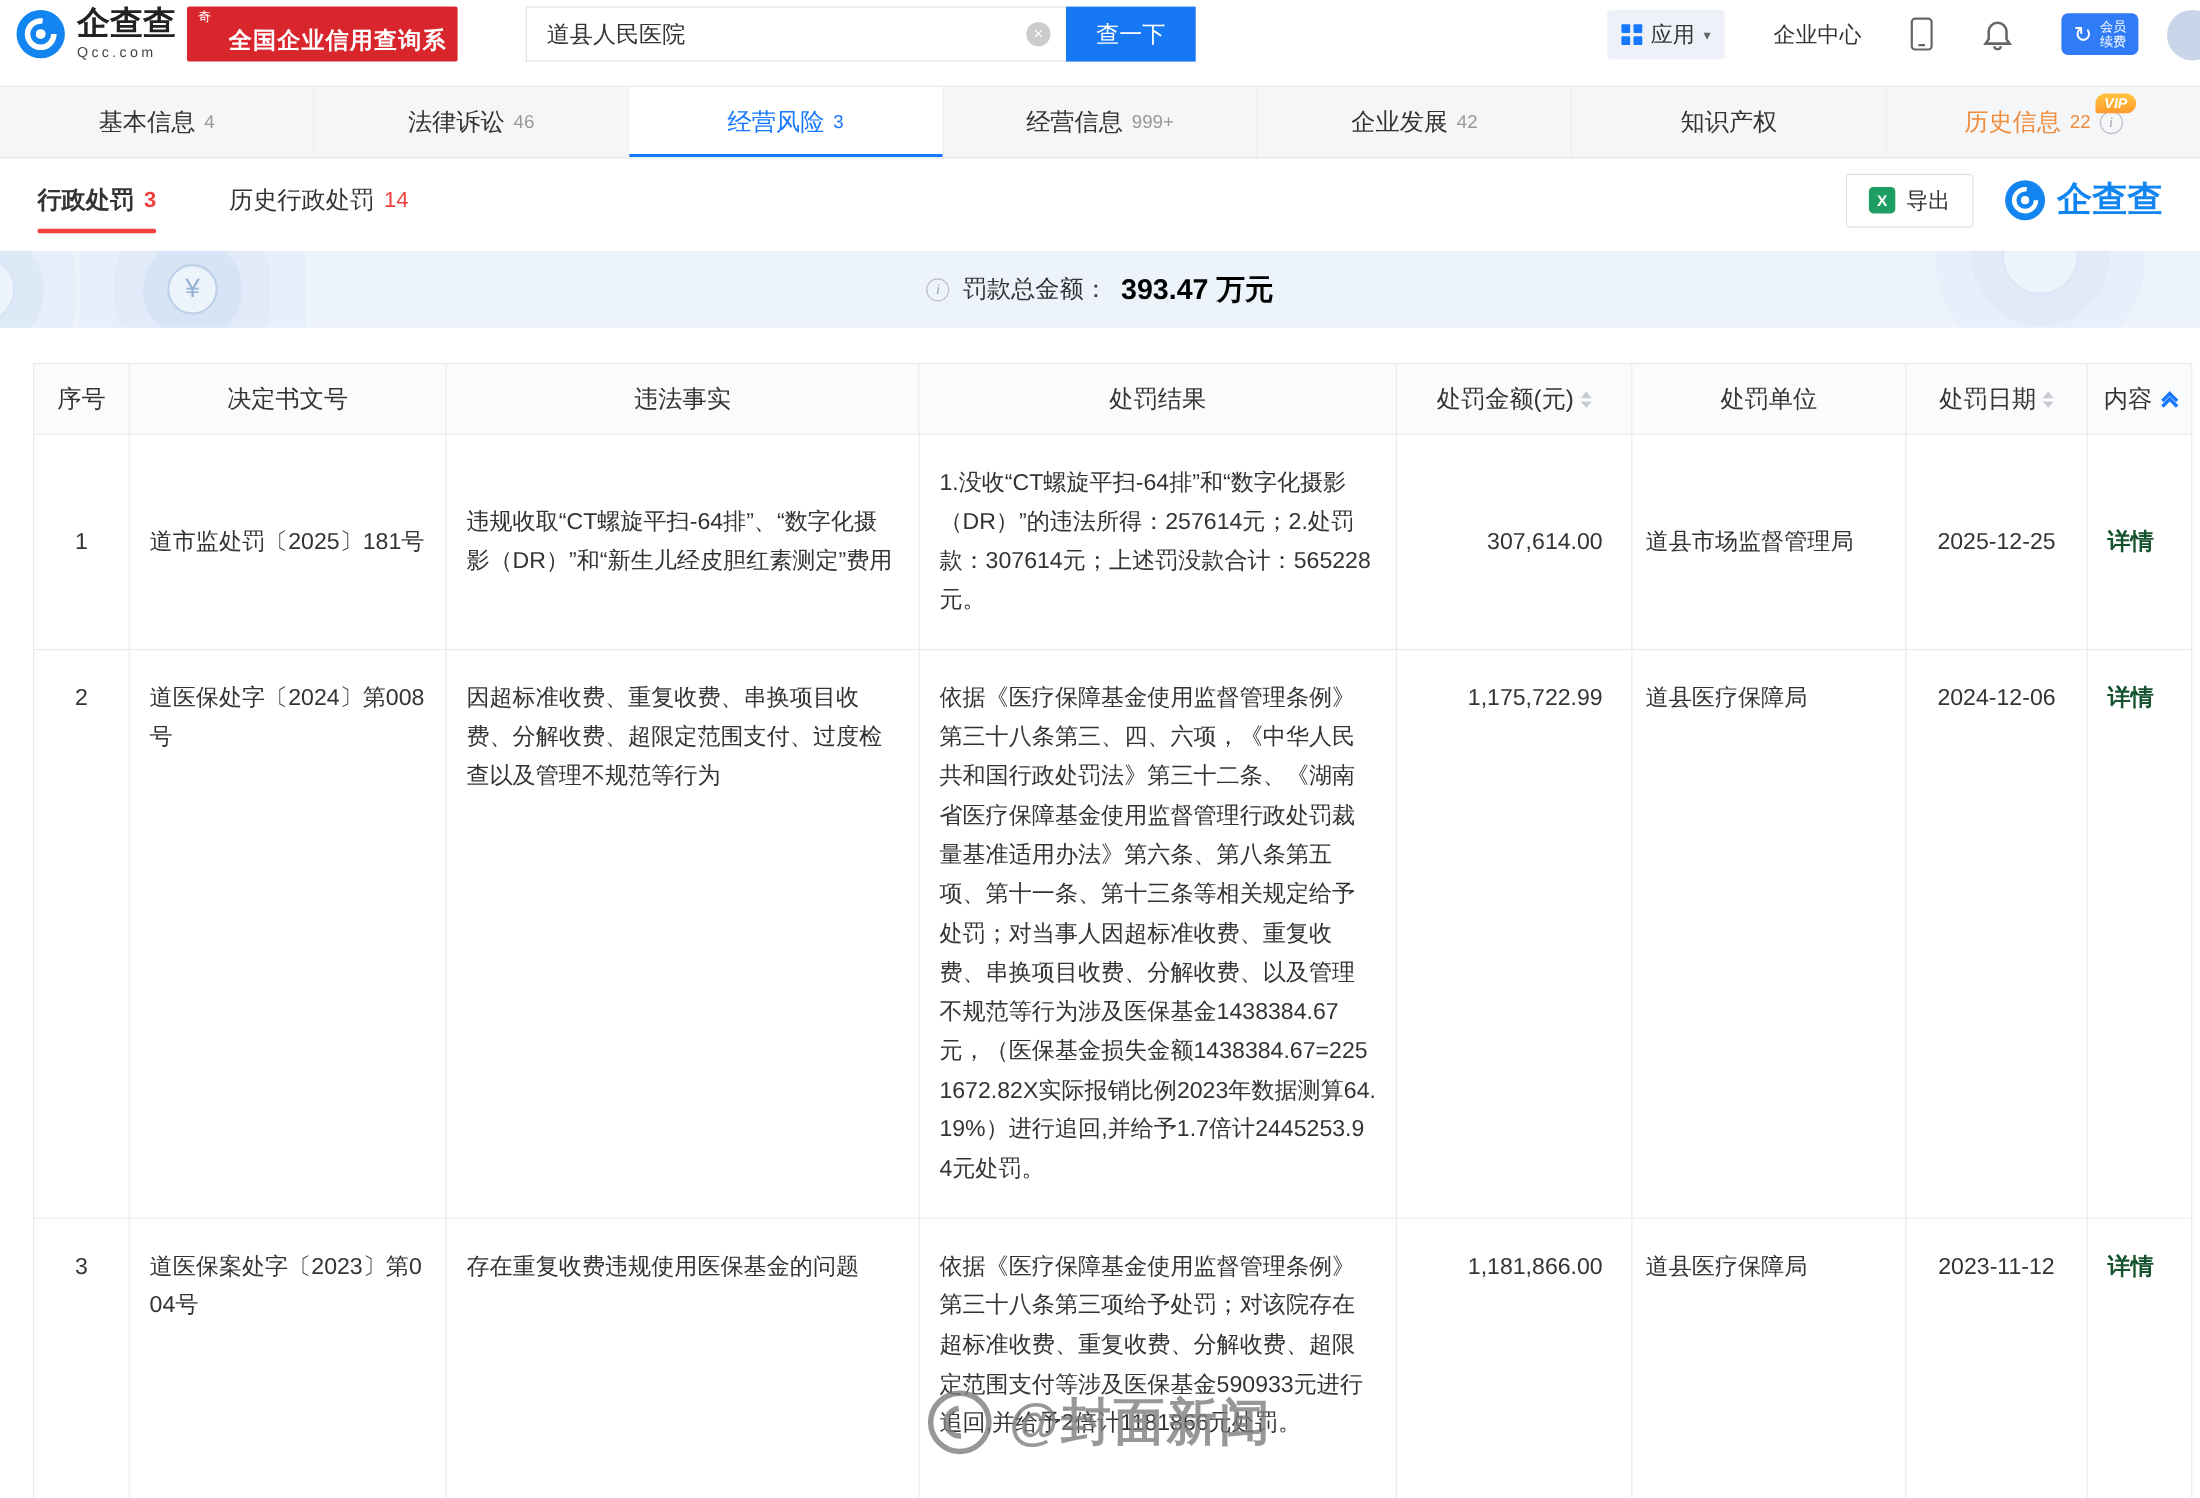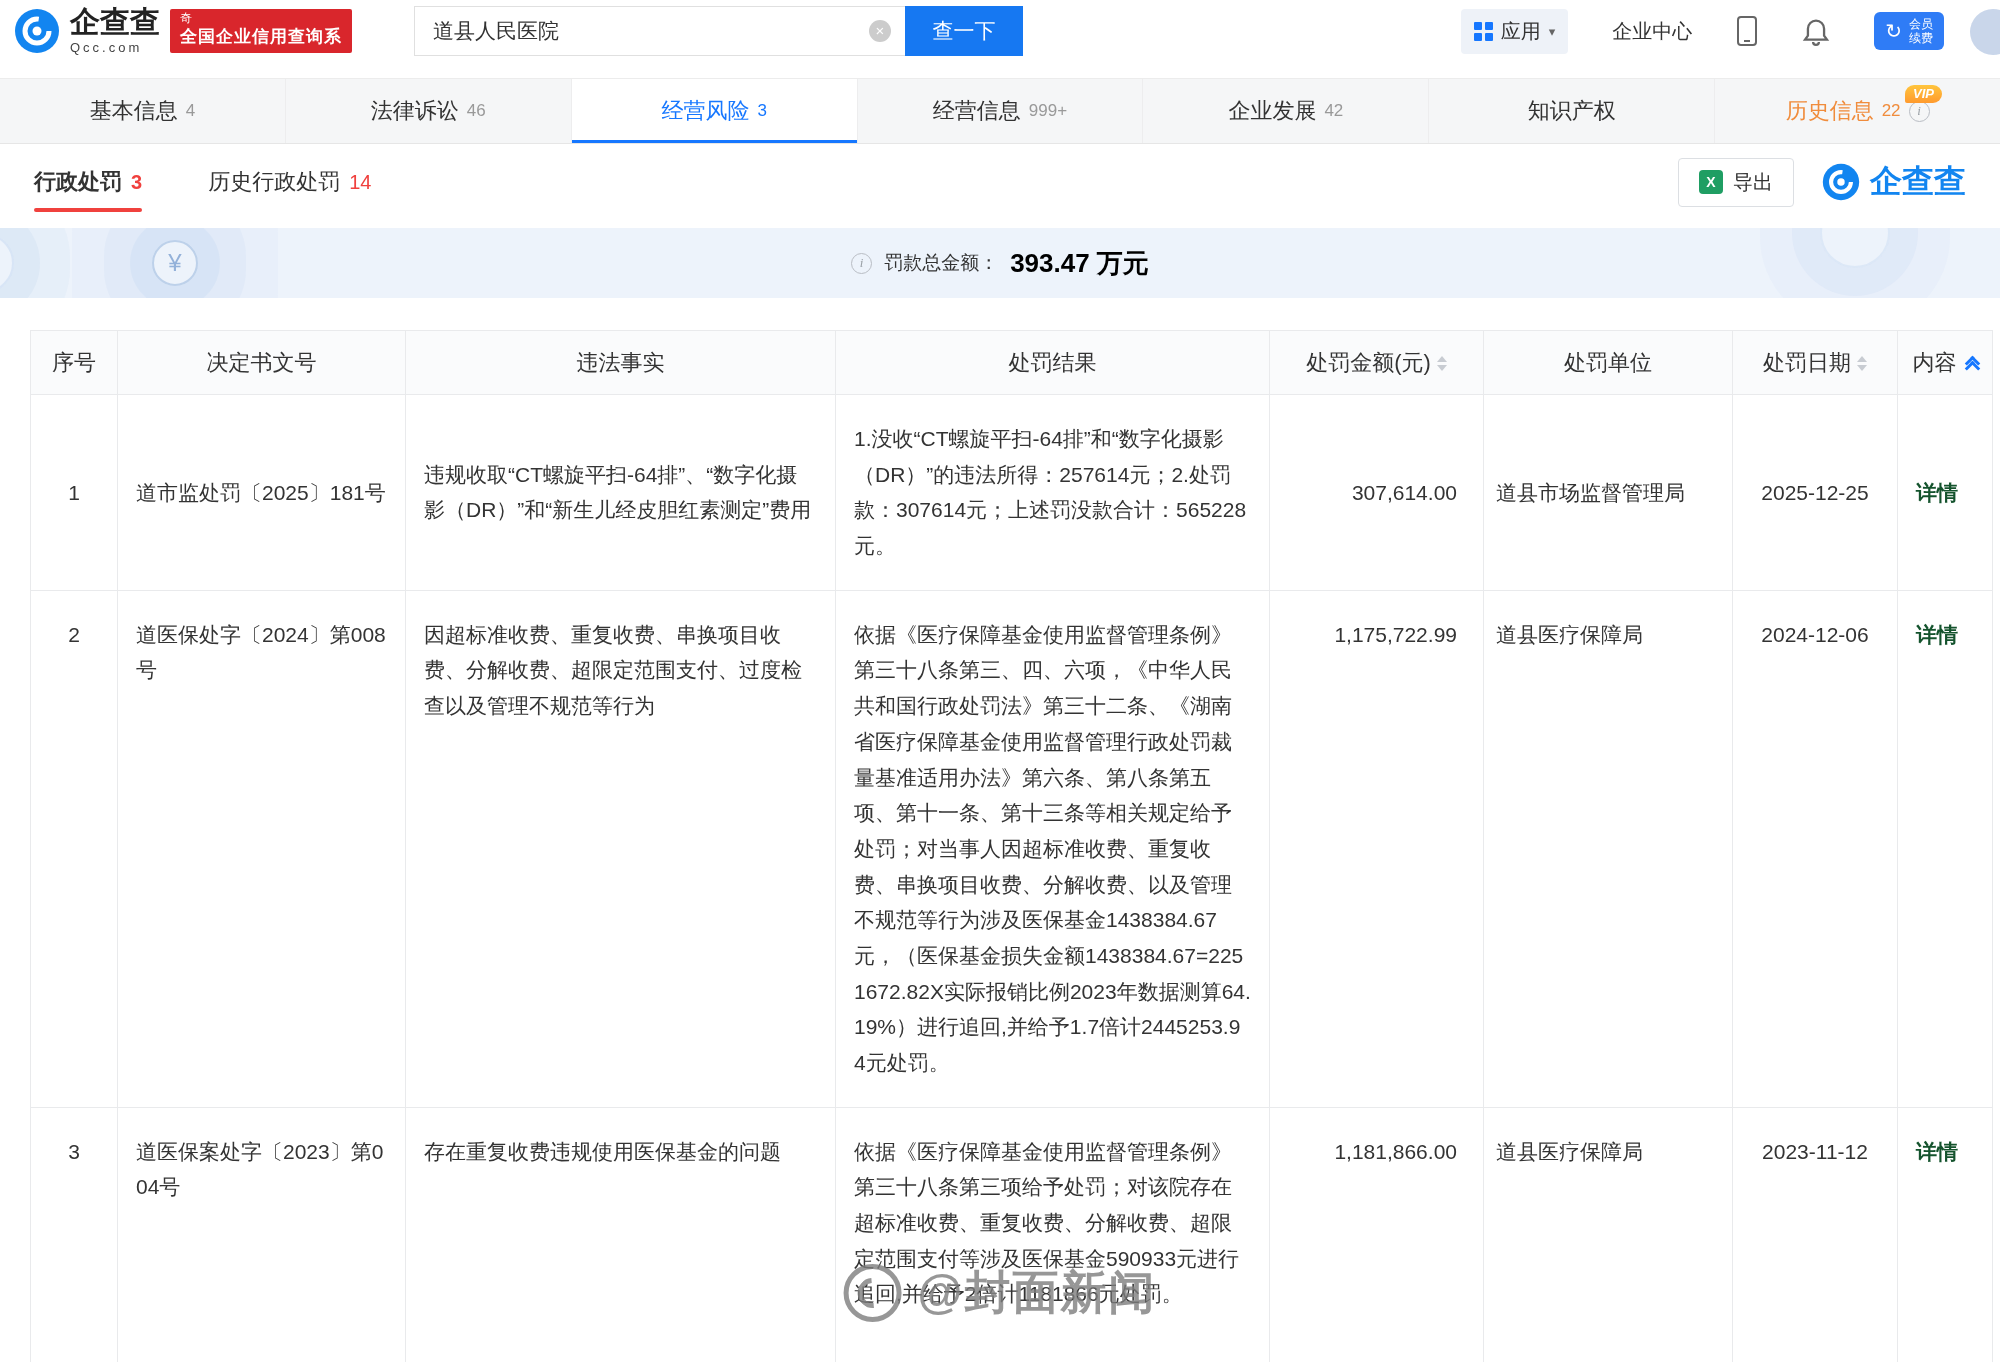--- a/index.html
+++ b/index.html
@@ -16,7 +16,7 @@
   .logo-txt .en { font-size:13px; color:#444; letter-spacing:3px; margin-top:3px; }
   .gov-badge { margin-left:10px; background:#d9262c; color:#fff; padding:3px 10px 5px; border-radius:2px; }
   .gov-badge .corner { display:block; font-size:12px; line-height:1.1; }
-  .gov-badge .txt { font-size:17px; font-weight:600; letter-spacing:1px; }
+  .gov-badge .txt { font-size:21px; font-weight:600; letter-spacing:1px;margin-left:28px; }
 
   .searchwrap { margin-left:62px; display:flex; align-items:center; }
   .search-field { position:relative; }

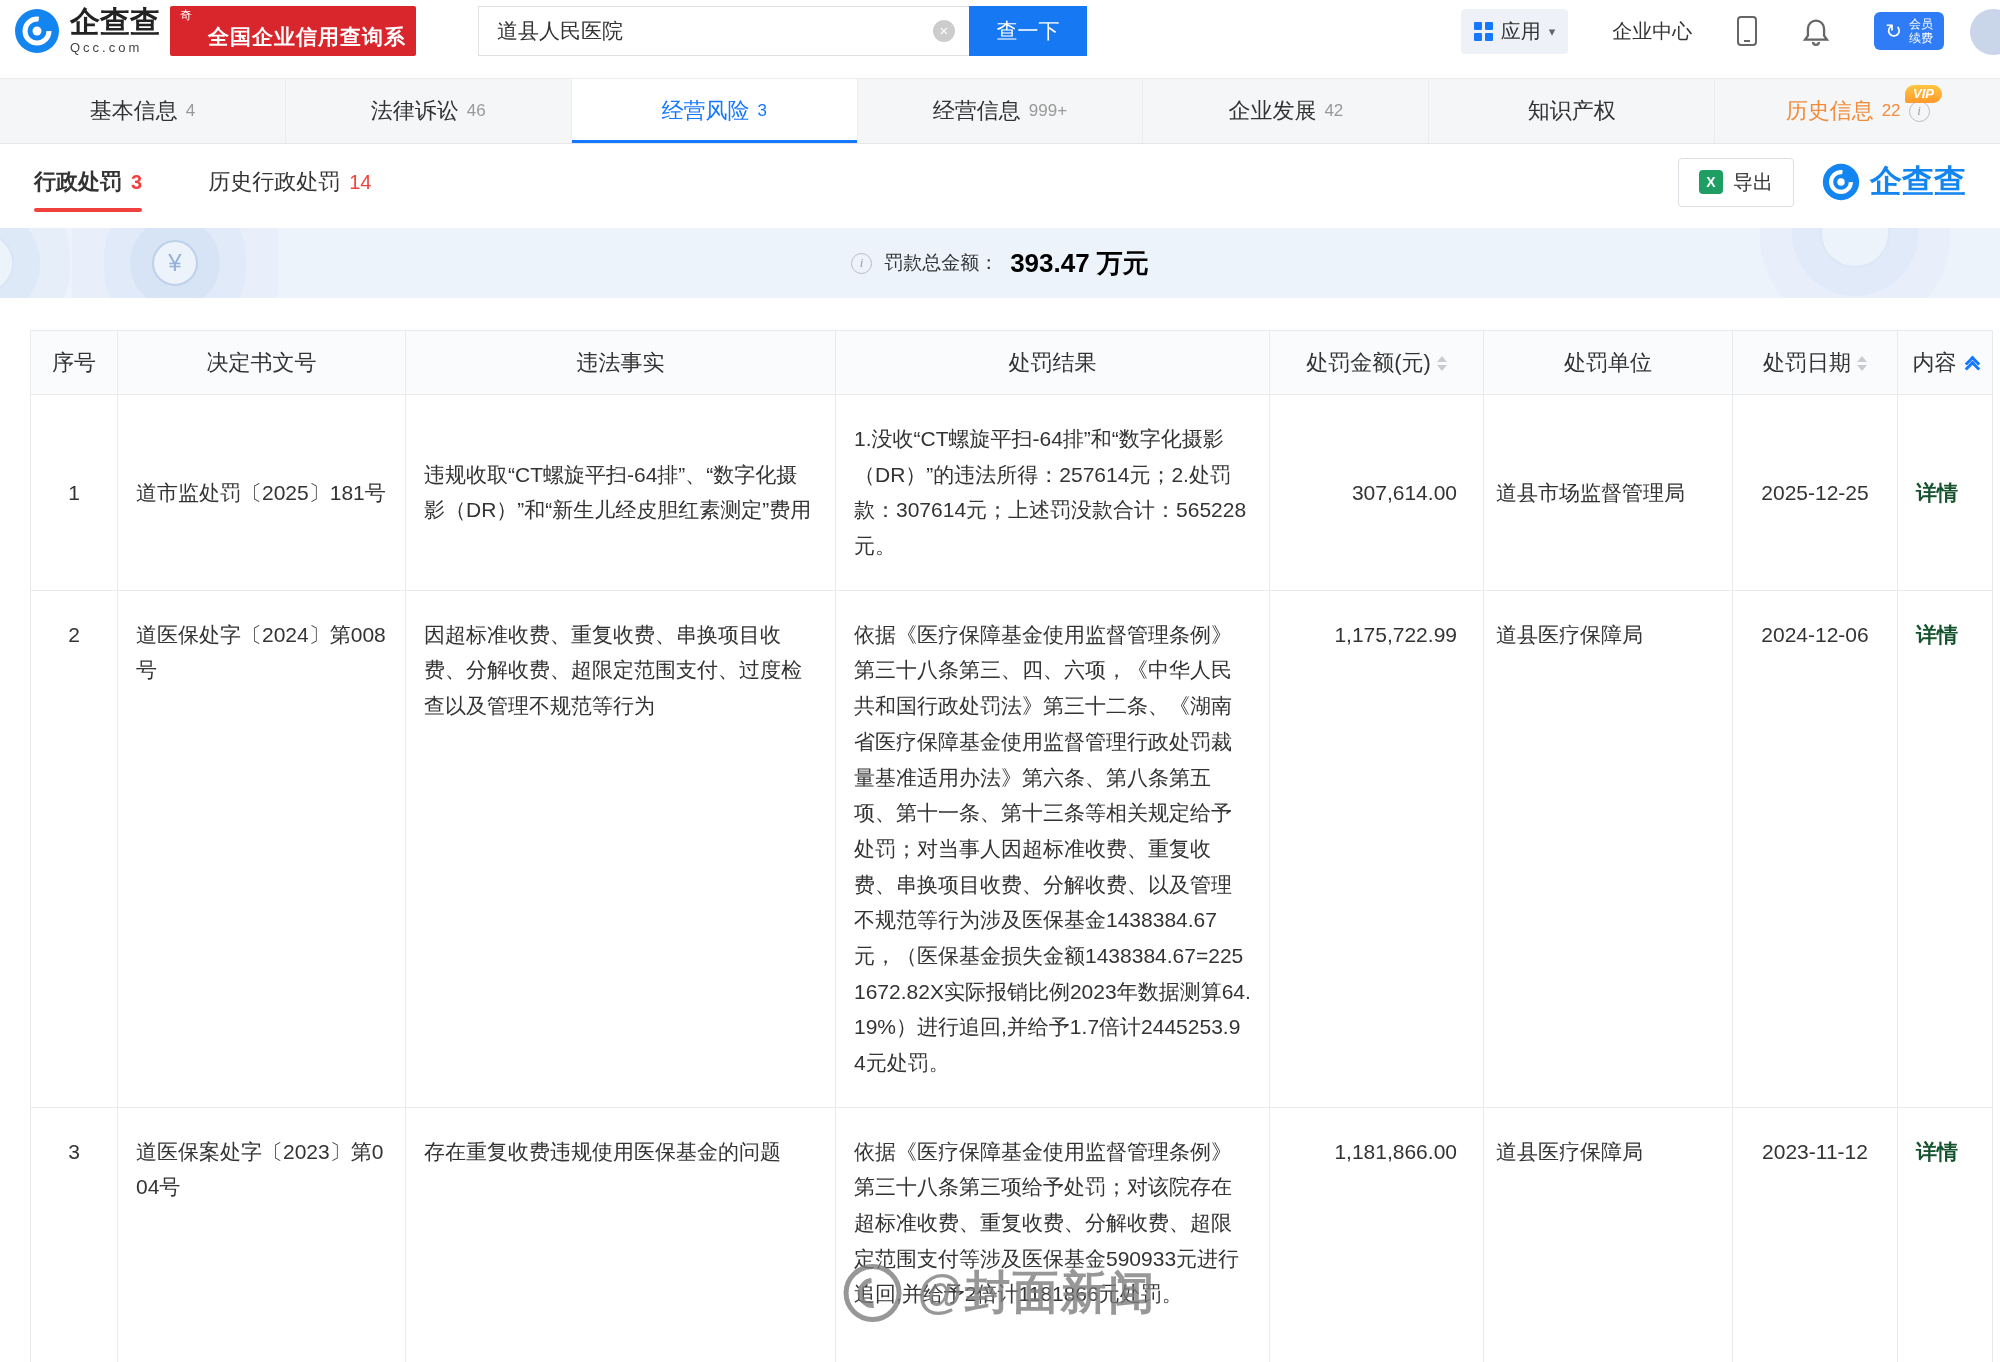--- a/index.html
+++ b/index.html
@@ -67,7 +67,7 @@
     box-shadow:0 0 0 26px rgba(170,198,235,.14), 0 0 0 56px rgba(170,198,235,.09); }
   .rings-right { position:absolute; right:110px; top:-30px; width:70px; height:70px; border-radius:50%; border:2px solid rgba(170,198,235,.25);
     box-shadow:0 0 0 28px rgba(170,198,235,.12), 0 0 0 60px rgba(170,198,235,.07); }
-  .banner .label { font-size:19px; color:#333; }
+  .banner .label { font-size:22px; color:#333; }
   .banner .amount { font-size:26px; font-weight:700; color:#000000; }
 
   

